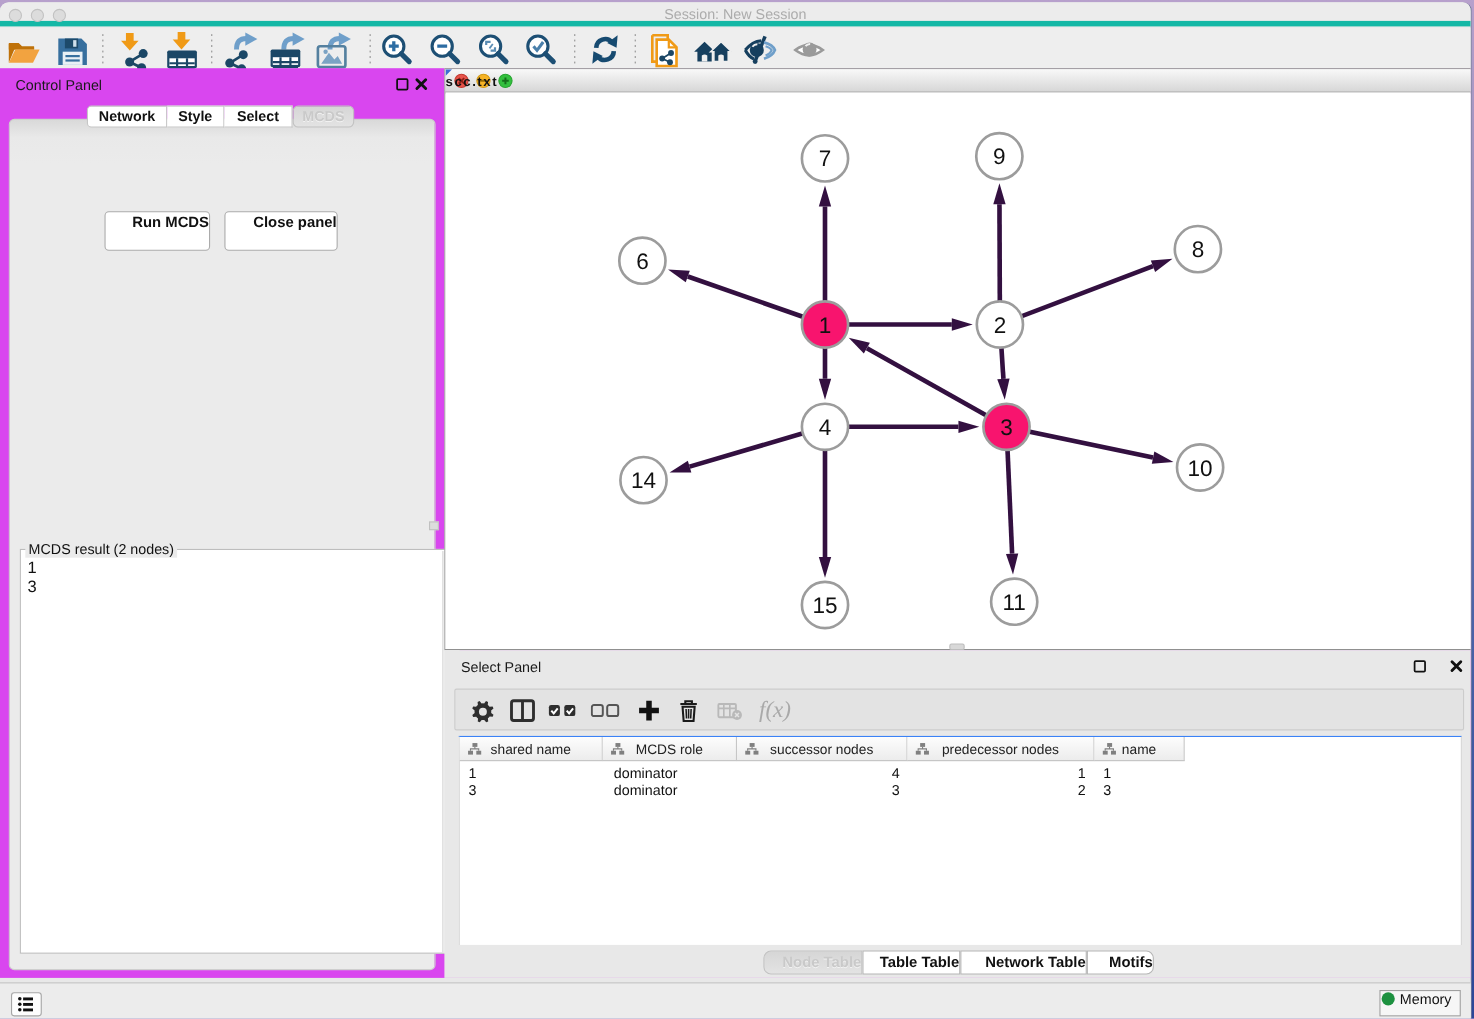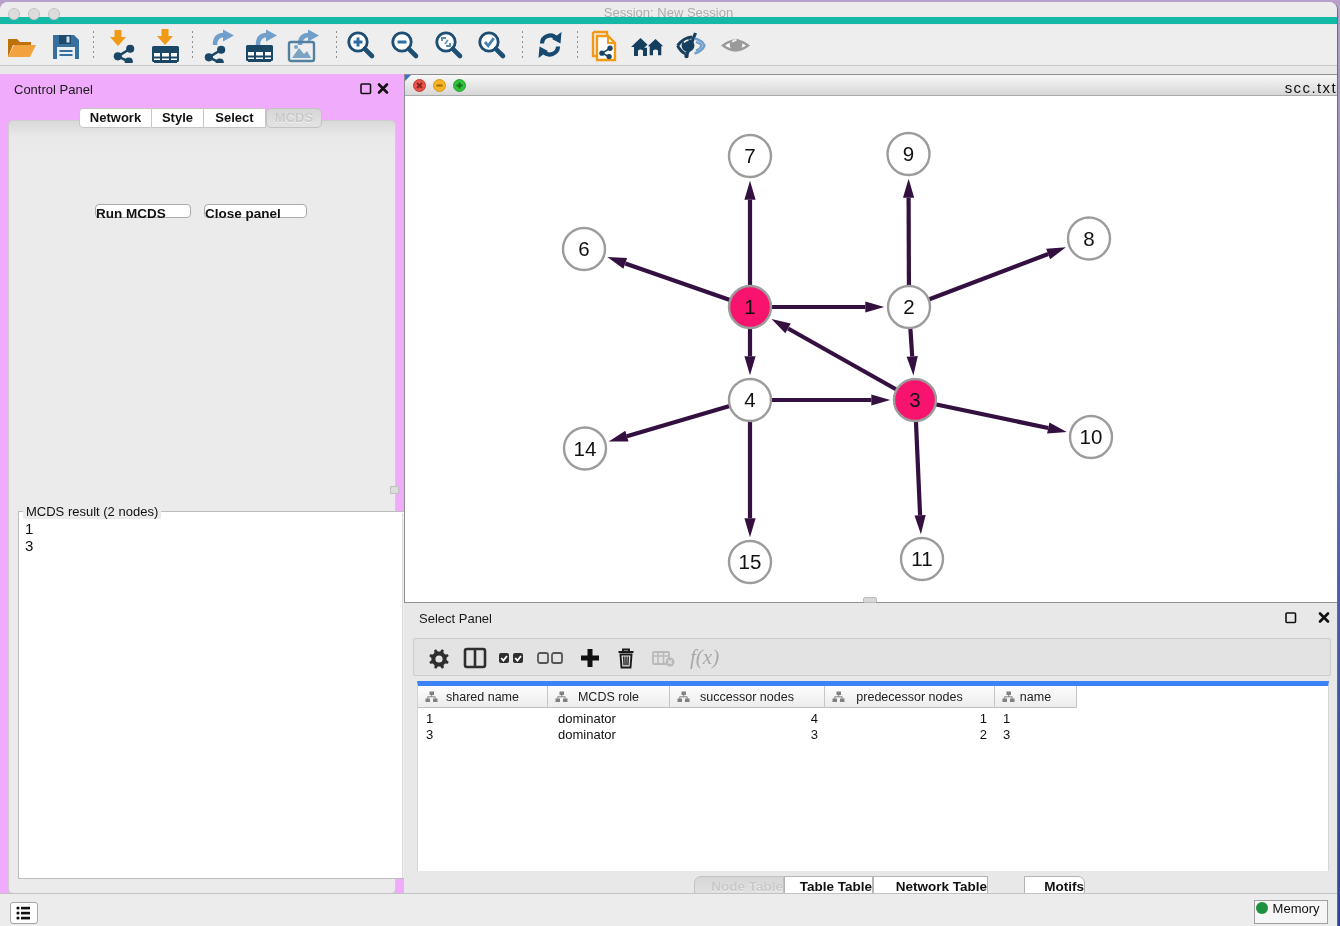--- a/index.html
+++ b/index.html
@@ -16,7 +16,7 @@
   overflow:hidden;
 }
 
-#titlebar { position:absolute; left:0; top:0; width:100%; height:22px; background:#ececec; border-bottom:7px solid #14b8a6;}
+#titlebar { position:absolute; left:0; top:0; width:100%; height:22px; background:#ececec; border-bottom:5px solid #14b8a6;}
 .tl { position:absolute; top:5.5px; width:12px; height:12px; border-radius:50%; background:#dcdcdc; border:1px solid #c2c2c2; }
 #ttext { position:absolute; top:3px; left:0; width:100%; text-align:center; font-size:13px; color:#acacac; }
 

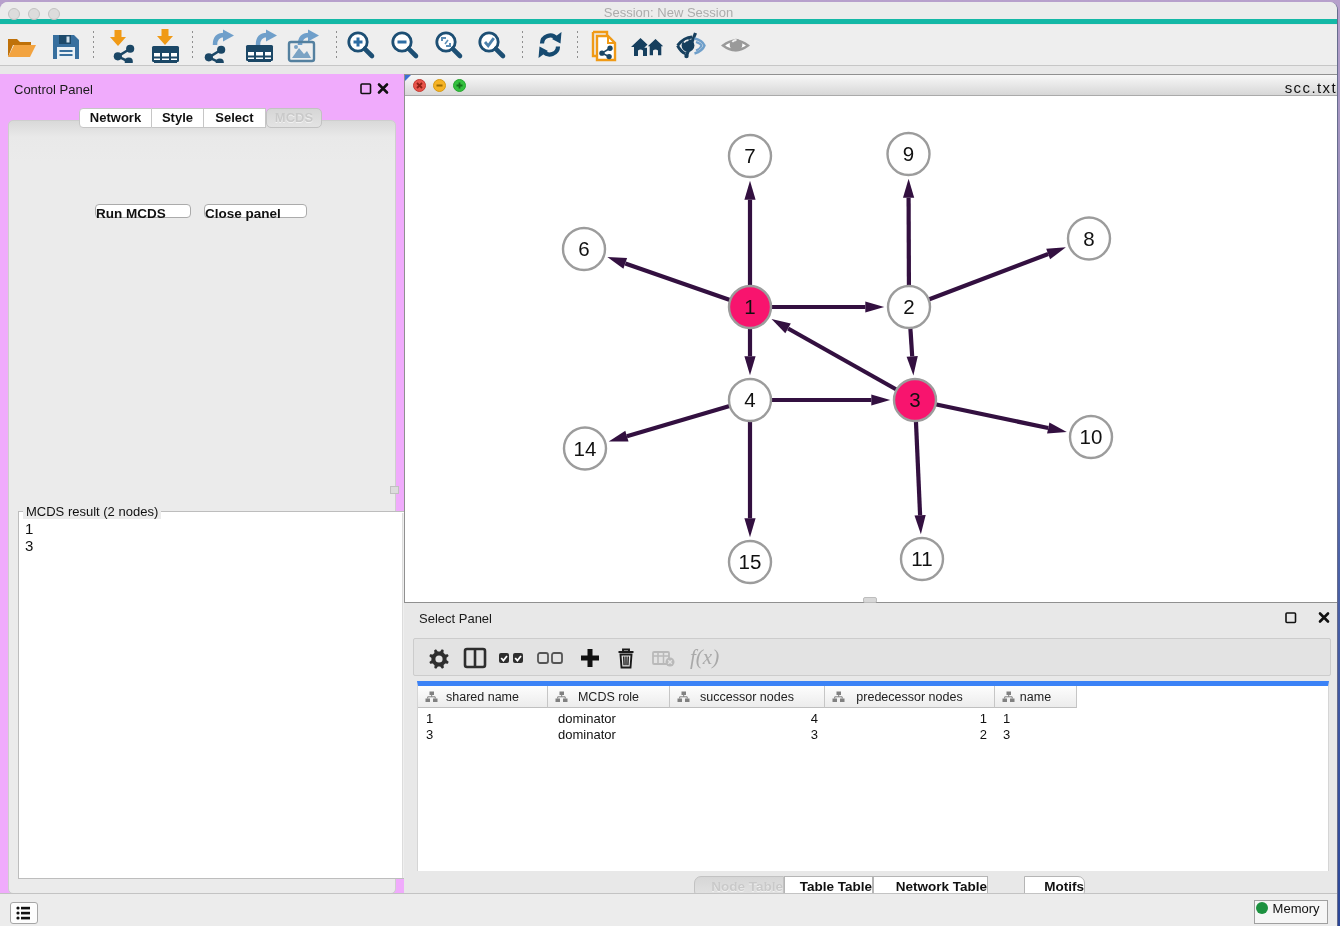--- a/index.html
+++ b/index.html
@@ -25,7 +25,7 @@
 .tbdiv { position:absolute; top:6px; height:28px; width:1px;
   background-image:linear-gradient(#8f8f8f 2px, transparent 2px); background-size:1px 5px; }
 
-#main { position:absolute; left:0; top:72px; width:1338px; height:827px; background:#f0abfc; }
+#main { position:absolute; left:0; top:60px; width:1338px; height:827px; background:#d946ef; }
 
 #cp-title { position:absolute; left:14px; top:8px; font-size:13px; color:#1a1a1a; }
 .tab { position:absolute; z-index:5; top:34px; height:20px; background:#fff; border:1px solid #c6c6c6; font-size:13px; font-weight:bold; color:#111; text-align:center; line-height:18px; }

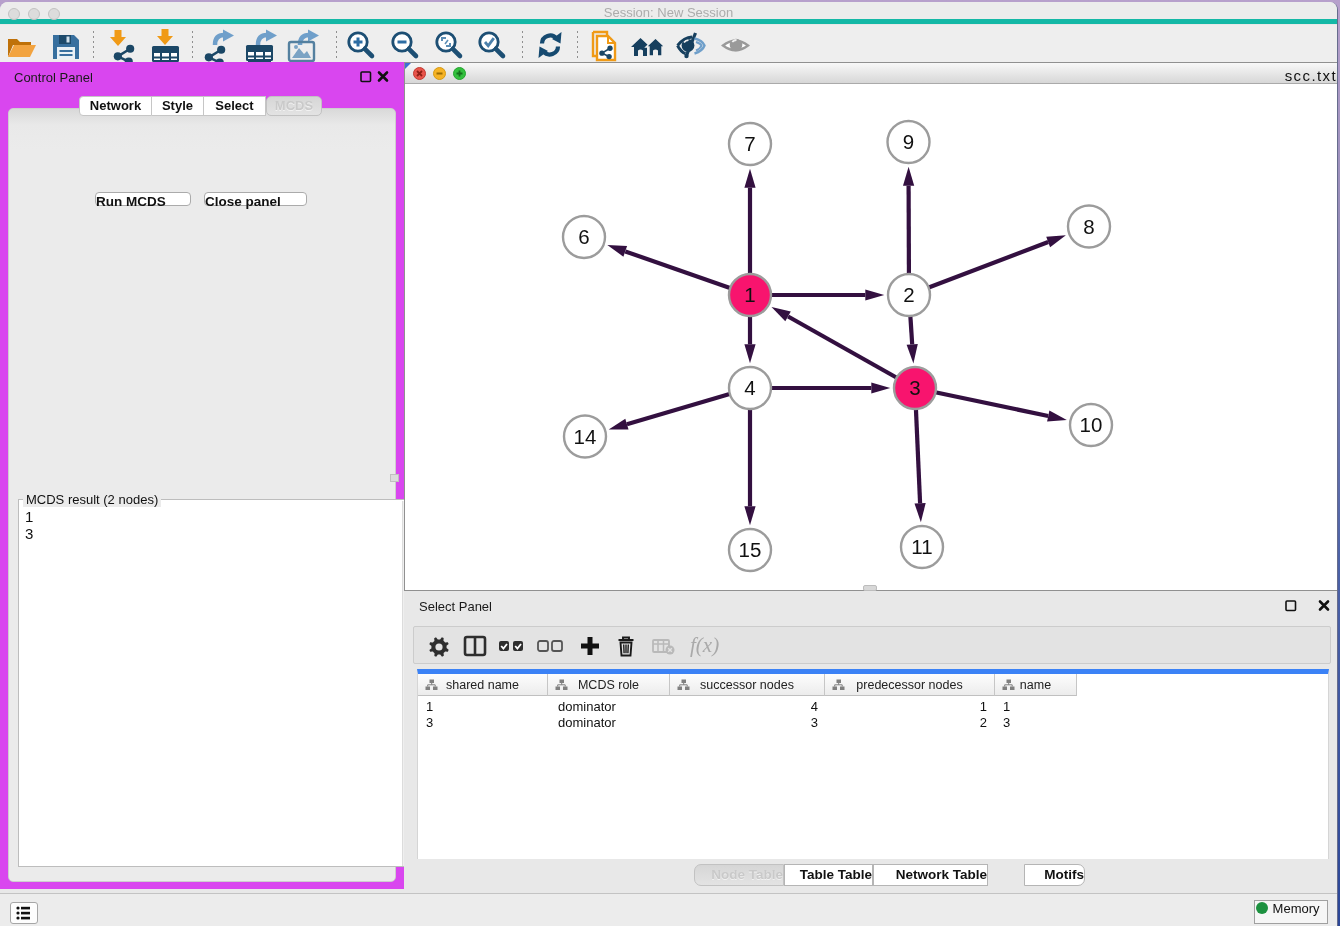--- a/index.html
+++ b/index.html
@@ -41,7 +41,7 @@
 
 #netwin { position:absolute; left:404px; top:0px; width:934px; height:529px; border:1px solid #909090; background:#fff; }
 #nettitle { position:absolute; left:0; top:0; width:100%; height:21px; background:linear-gradient(#f8f8f8,#d7d7d7); border-bottom:1px solid #aaaaaa; }
-#nettext { position:absolute; left:0; top:4px; width:100%; text-align:right; font-size:15px; letter-spacing:1.4px; color:#111; font-weight:normal; }
+#nettext { position:absolute; left:0; top:4px; width:100%; text-align:left; font-size:12px; letter-spacing:1.4px; color:#111; font-weight:bold; }
 .wbtn { position:absolute; top:3.5px; width:13px; height:13px; border-radius:50%; }
 #netcanvas { position:absolute; left:0; top:22px; width:932px; height:505px; background:#fff; }
 

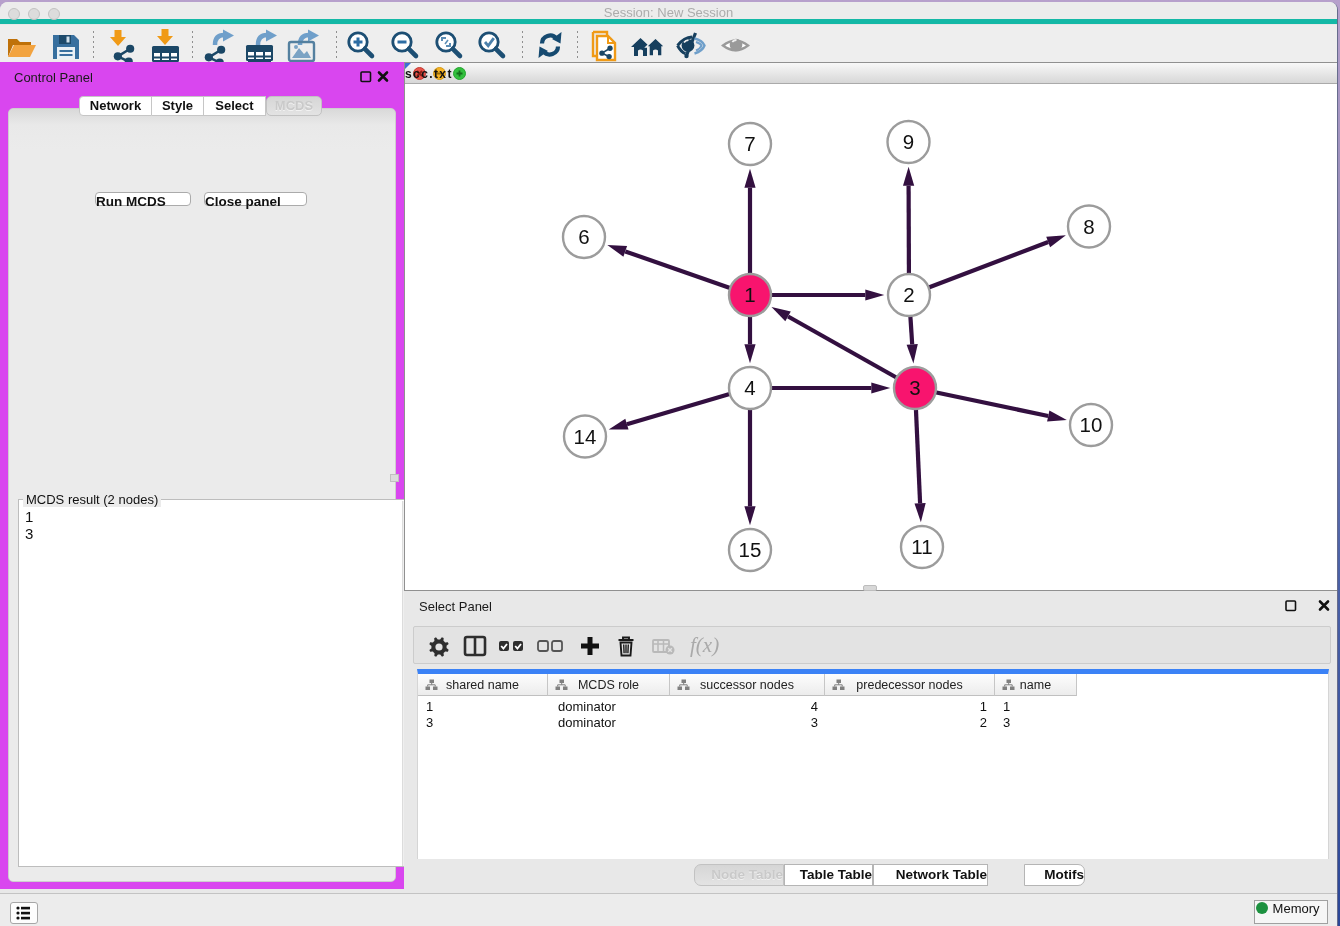--- a/index.html
+++ b/index.html
@@ -33,7 +33,7 @@
 #cp-box { position:absolute; left:8px; top:46px; width:388px; height:774px; background:linear-gradient(#d9d9d9 0px,#e9e9e9 16px,#ebebeb 40px); border:1px solid #cecece; border-radius:5px; }
 #opt-label { position:absolute; left:0; top:26px; width:100%; text-align:center; font-size:13.5px; color:#111; }
 #cp-select { position:absolute; left:35px; top:51px; width:311px; height:18px; background:#fff; border:1px solid #a9a9a9; border-radius:4px; font-size:13.5px; color:#111; line-height:16px; padding-left:13px; }
-.cpbtn { position:absolute; top:83px; height:14px; background:#fff; border:1px solid #ababab; border-radius:4px; font-size:13.5px; font-weight:bold; color:#111; text-align:left; line-height:17px; }
+.cpbtn { position:absolute; top:83px; height:36px; background:#fff; border:1px solid #ababab; border-radius:4px; font-size:13.5px; font-weight:bold; color:#111; text-align:right; line-height:17px; }
 #fieldset { position:absolute; left:9px; top:390px; width:400px; height:368px; border:1px solid #bdbdbd; background:#fff; }
 #fieldlegend { position:absolute; left:4px; top:-8px; background:#ebebeb; padding:0 3px; font-size:13px; color:#111; }
 #fieldvals { position:absolute; left:6px; top:9px; font-size:15px; color:#111; line-height:16.5px; }

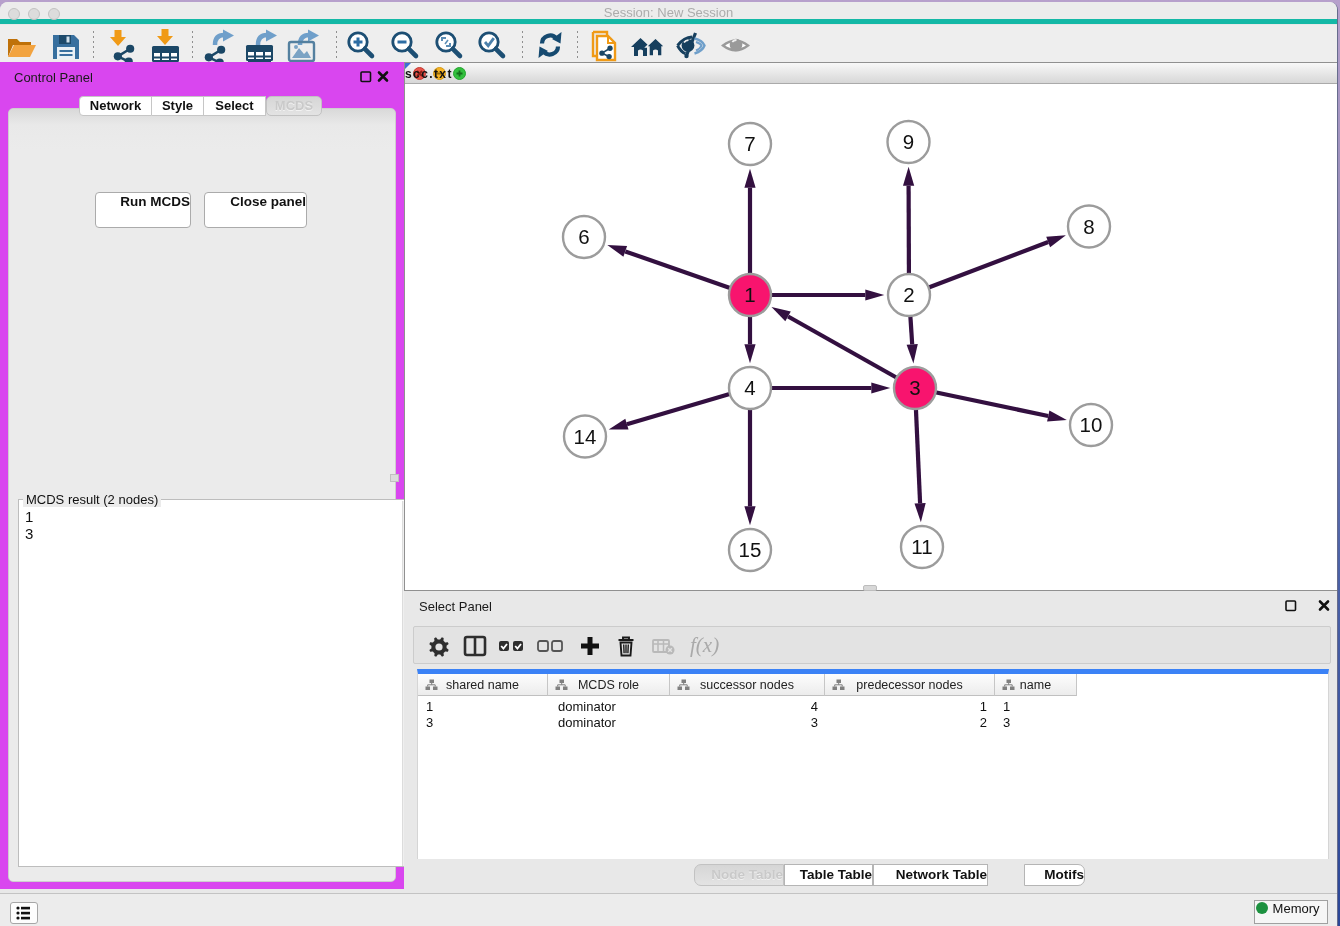--- a/index.html
+++ b/index.html
@@ -48,7 +48,7 @@
 #tablepanel { position:absolute; left:404px; top:529px; width:934px; height:298px; background:#e8e8e8; }
 #tp-title { position:absolute; left:15px; top:8px; font-size:13px; color:#1a1a1a; }
 #tp-toolbar { position:absolute; left:9px; top:35px; width:918px; height:38px; background:#e3e3e3; border:1px solid #cccccc; border-radius:2px;padding-left:10px; }
-#tp-table { position:absolute; left:13px; top:78px; width:912px; height:190px; background:#fff; border-top:5px solid #3b82f6; border-left:1px solid #d5d5d5; border-right:1px solid #d5d5d5; }
+#tp-table { position:absolute; left:13px; top:78px; width:912px; height:190px; background:#fff; border-top:1px solid #3b82f6; border-left:1px solid #d5d5d5; border-right:1px solid #d5d5d5; }
 .th { position:absolute; top:0; height:22px; background:linear-gradient(#fdfdfd,#ececec); border-right:1px solid #c6c6c6; border-bottom:1px solid #c0c0c0; font-size:12.5px; color:#222; text-align:center; line-height:22px; }
 .td { position:absolute; font-size:13px; color:#111; height:16px; line-height:16px; }
 .btab { position:absolute; top:273px; height:22px; background:#fff; border:1px solid #b5b5b5; font-size:13.5px; font-weight:bold; color:#111; text-align:right; line-height:20px; }

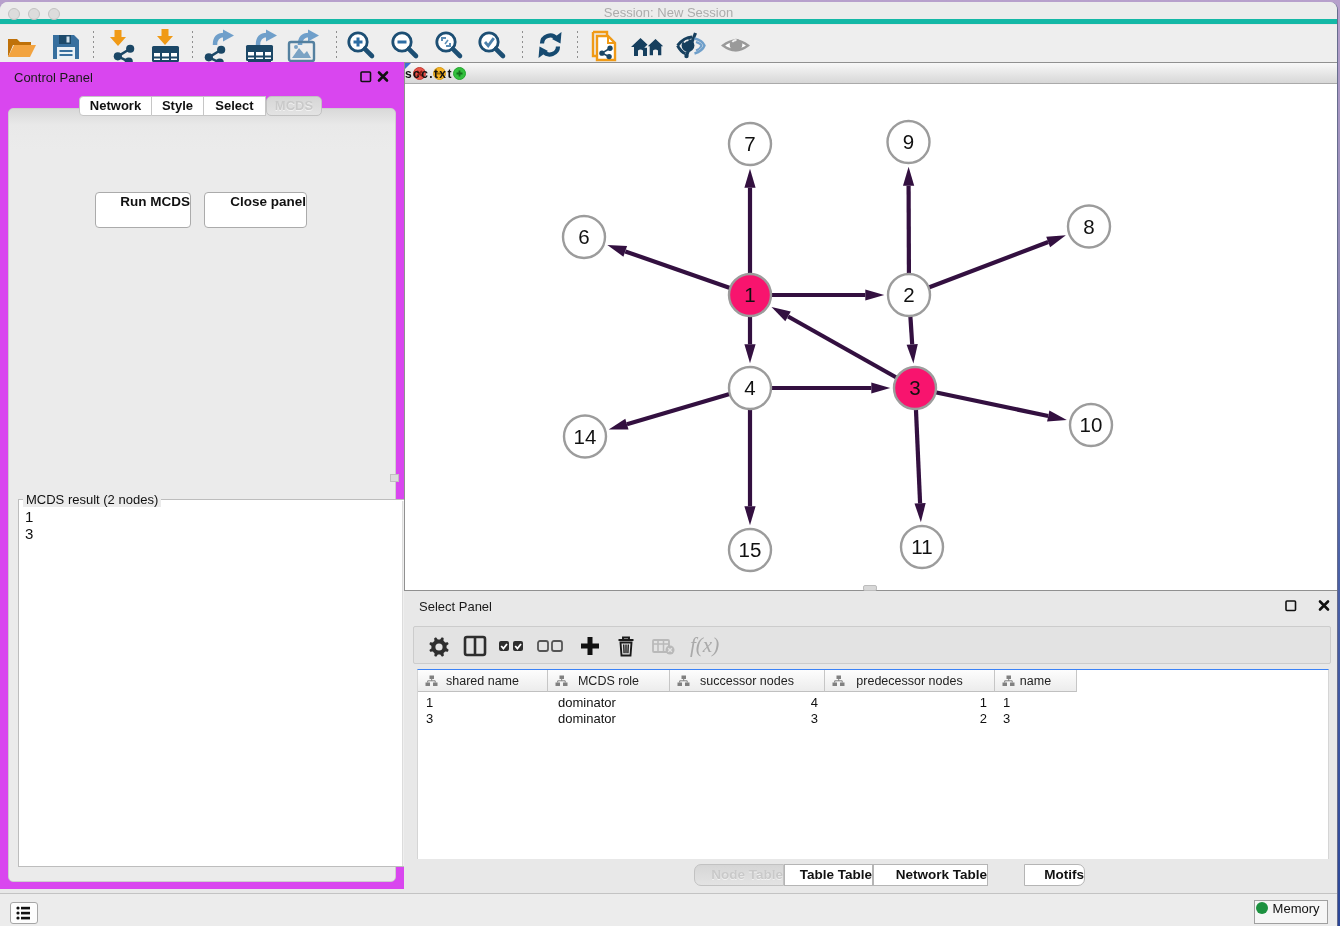--- a/index.html
+++ b/index.html
@@ -382,7 +382,7 @@
       <div class="btab tabsel" style="left:290px; width:90px; border-radius:7px 0 0 7px;">Node Table</div>
       <div class="btab" style="left:380px; width:89px;">Table Table</div>
       <div class="btab" style="left:469px; width:115px;">Network Table</div>
-      <div class="btab" style="left:584px; width:61px; border-radius:0 7px 7px 0;margin-left:36px;">Motifs</div>
+      <div class="btab" style="left:584px; width:61px; border-radius:0 7px 7px 0;">Motifs</div>
     </div>
   </div>
   <div id="statusbar">

